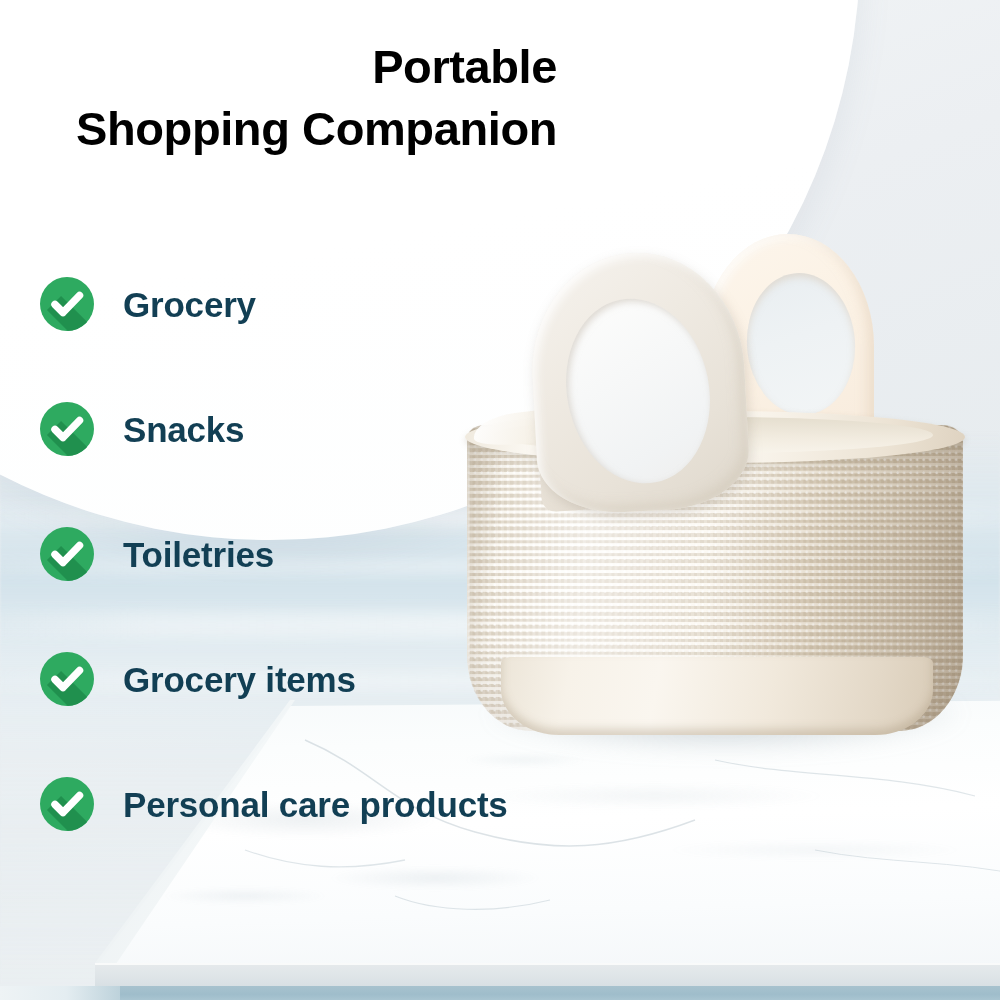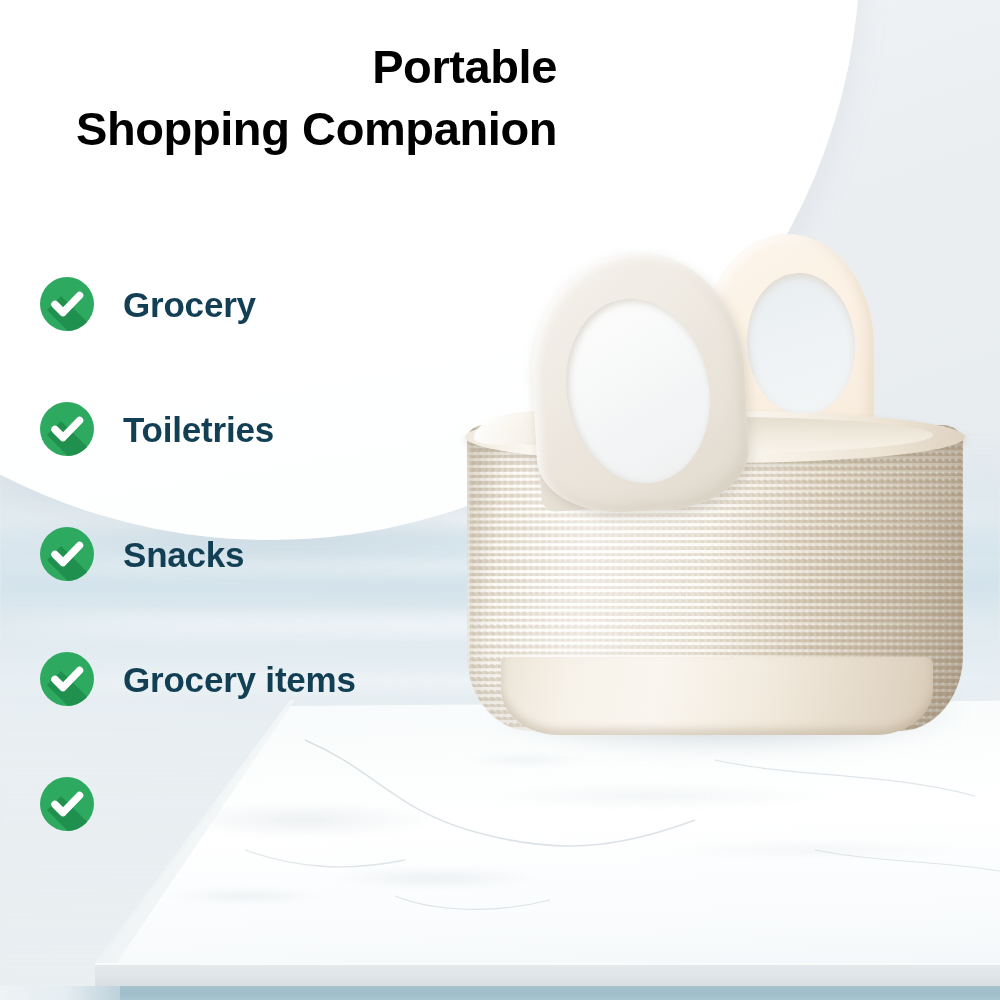--- a/index.html
+++ b/index.html
@@ -501,7 +501,7 @@
           <path d="M15 27.5 L23 35.5 L39.5 18.5" fill="none" stroke="#ffffff" stroke-width="7.5" stroke-linecap="round" stroke-linejoin="round"></path>
         </svg>
       </span>
-      <span class="feature-label">Toiletries</span>
+      <span class="feature-label">Snacks</span>
     </div>
 
     <div class="feature-item">
@@ -511,7 +511,7 @@
           <path d="M15 27.5 L23 35.5 L39.5 18.5" fill="none" stroke="#ffffff" stroke-width="7.5" stroke-linecap="round" stroke-linejoin="round"></path>
         </svg>
       </span>
-      <span class="feature-label">Snacks</span>
+      <span class="feature-label">Toiletries</span>
     </div>
 
     <div class="feature-item">

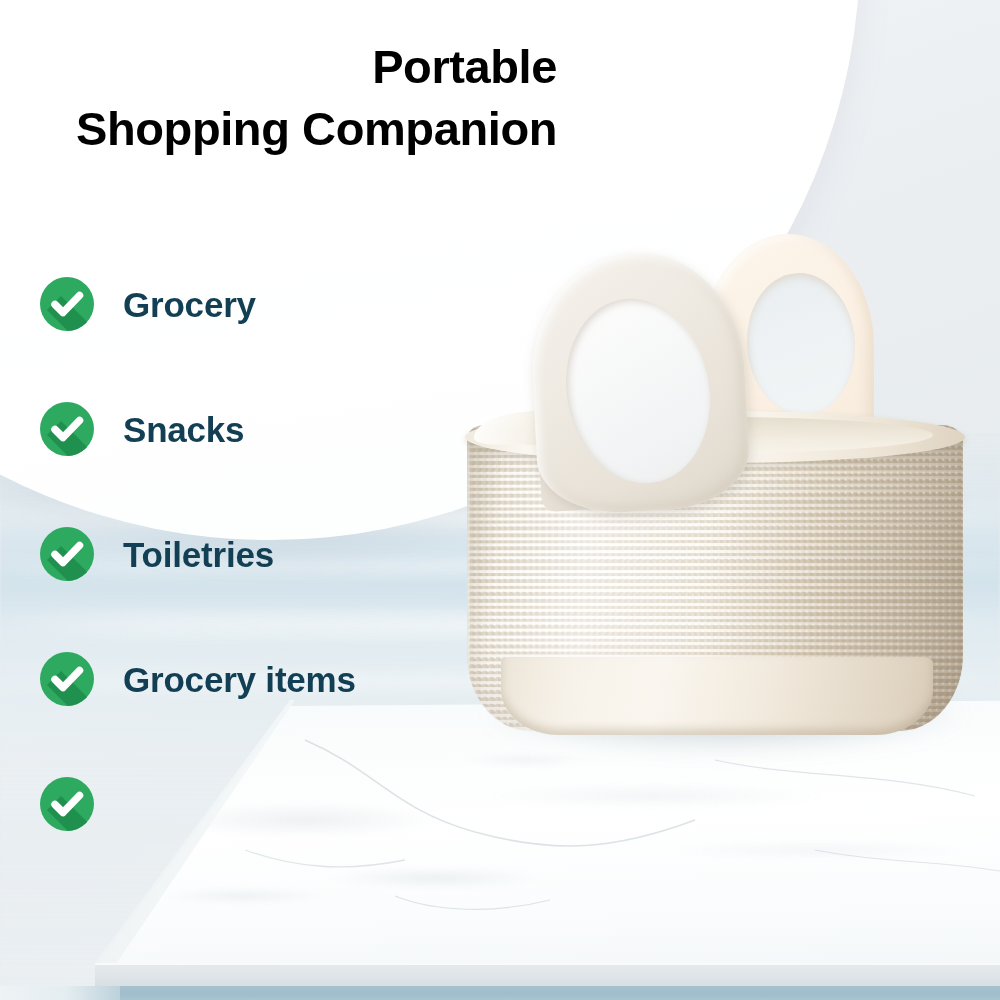--- a/index.html
+++ b/index.html
@@ -531,6 +531,7 @@
           <path d="M15 27.5 L23 35.5 L39.5 18.5" fill="none" stroke="#ffffff" stroke-width="7.5" stroke-linecap="round" stroke-linejoin="round"></path>
         </svg>
       </span>
+      <span class="feature-label">Personal care products</span>
     </div>
 
   </div>

